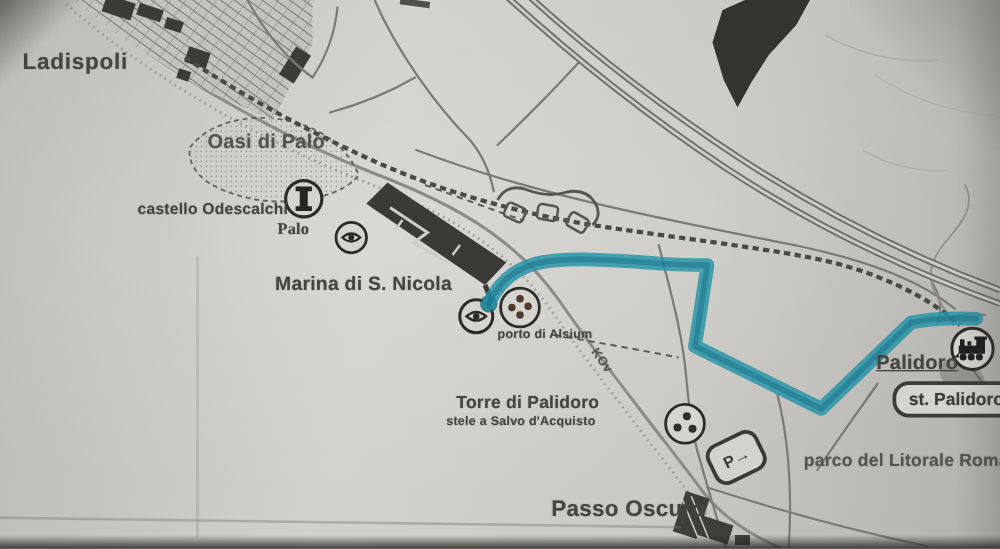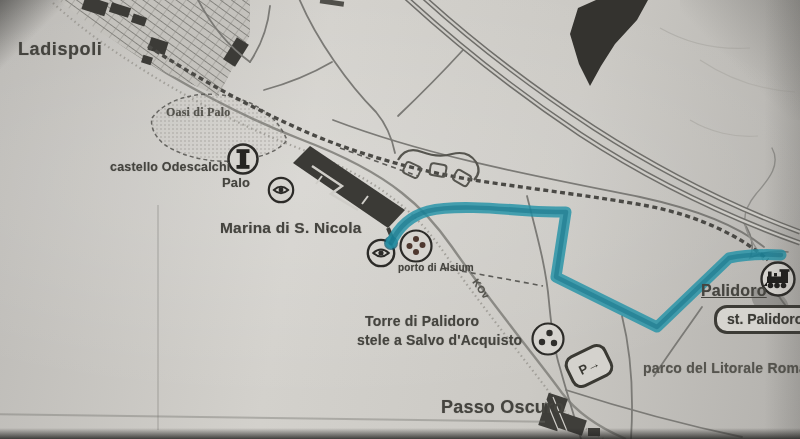--- a/index.html
+++ b/index.html
@@ -194,7 +194,7 @@
 </svg>
 
 <div class="lbl" style="left:18px;top:40px;font-size:18px;letter-spacing:.6px;">Ladispoli</div>
-<div class="lbl light" style="left:166px;top:106px;font-size:12px;font-family:Liberation Serif, serif;">Oasi di Palo</div>
+<div class="lbl light" style="left:166px;top:106px;font-size:16px;">Oasi di Palo</div>
 <div class="lbl" style="left:110px;top:161px;font-size:12.5px;text-align:center;">castello Odescalchi</div>
 <div class="lbl" style="left:222px;top:176px;font-size:13px;">Palo</div>
 <div class="lbl" style="left:220px;top:220px;font-size:15.5px;">Marina di S. Nicola</div>

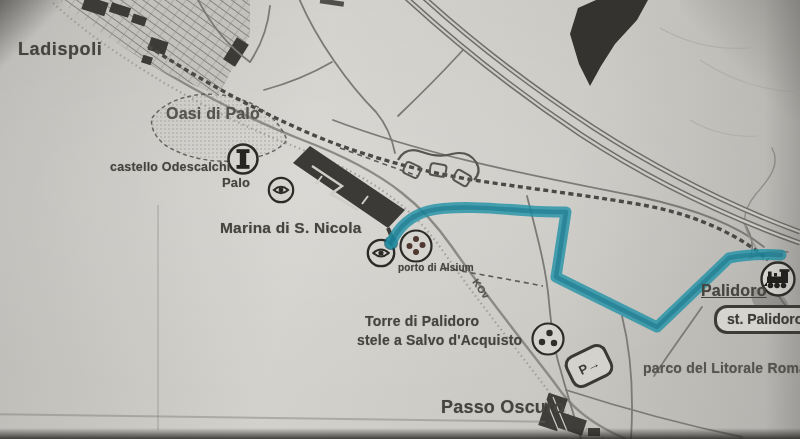--- a/index.html
+++ b/index.html
@@ -196,7 +196,7 @@
 <div class="lbl" style="left:18px;top:40px;font-size:18px;letter-spacing:.6px;">Ladispoli</div>
 <div class="lbl light" style="left:166px;top:106px;font-size:16px;">Oasi di Palo</div>
 <div class="lbl" style="left:110px;top:161px;font-size:12.5px;text-align:center;">castello Odescalchi</div>
-<div class="lbl" style="left:222px;top:176px;font-size:13px;">Palo</div>
+<div class="lbl" style="left:222px;top:176px;font-size:13px;font-family:Liberation Serif, serif;">Palo</div>
 <div class="lbl" style="left:220px;top:220px;font-size:15.5px;">Marina di S. Nicola</div>
 <div class="lbl" style="left:398px;top:263px;font-size:10px;">porto di Alsium</div>
 <div class="lbl" style="left:365px;top:314px;font-size:14px;">Torre di Palidoro</div>

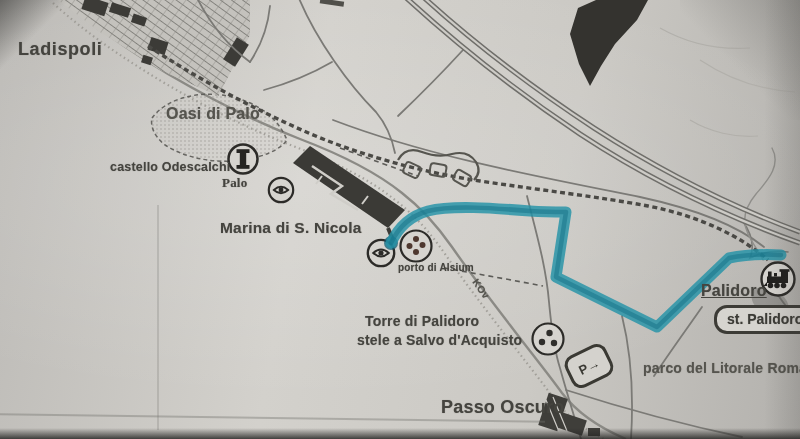--- a/index.html
+++ b/index.html
@@ -200,7 +200,7 @@
 <div class="lbl" style="left:220px;top:220px;font-size:15.5px;">Marina di S. Nicola</div>
 <div class="lbl" style="left:398px;top:263px;font-size:10px;">porto di Alsium</div>
 <div class="lbl" style="left:365px;top:314px;font-size:14px;">Torre di Palidoro</div>
-<div class="lbl" style="left:357px;top:333px;font-size:14px;">stele a Salvo d'Acquisto</div>
+<div class="lbl" style="left:357px;top:333px;font-size:10px;">stele a Salvo d'Acquisto</div>
 <div class="lbl light" style="left:470px;top:284px;font-size:10px;transform:rotate(55deg);">KOv</div>
 <div class="lbl" style="left:441px;top:398px;font-size:18px;">Passo Oscuro</div>
 <div class="lbl" style="left:701px;top:283px;font-size:16px;text-decoration:underline;">Palidoro</div>

